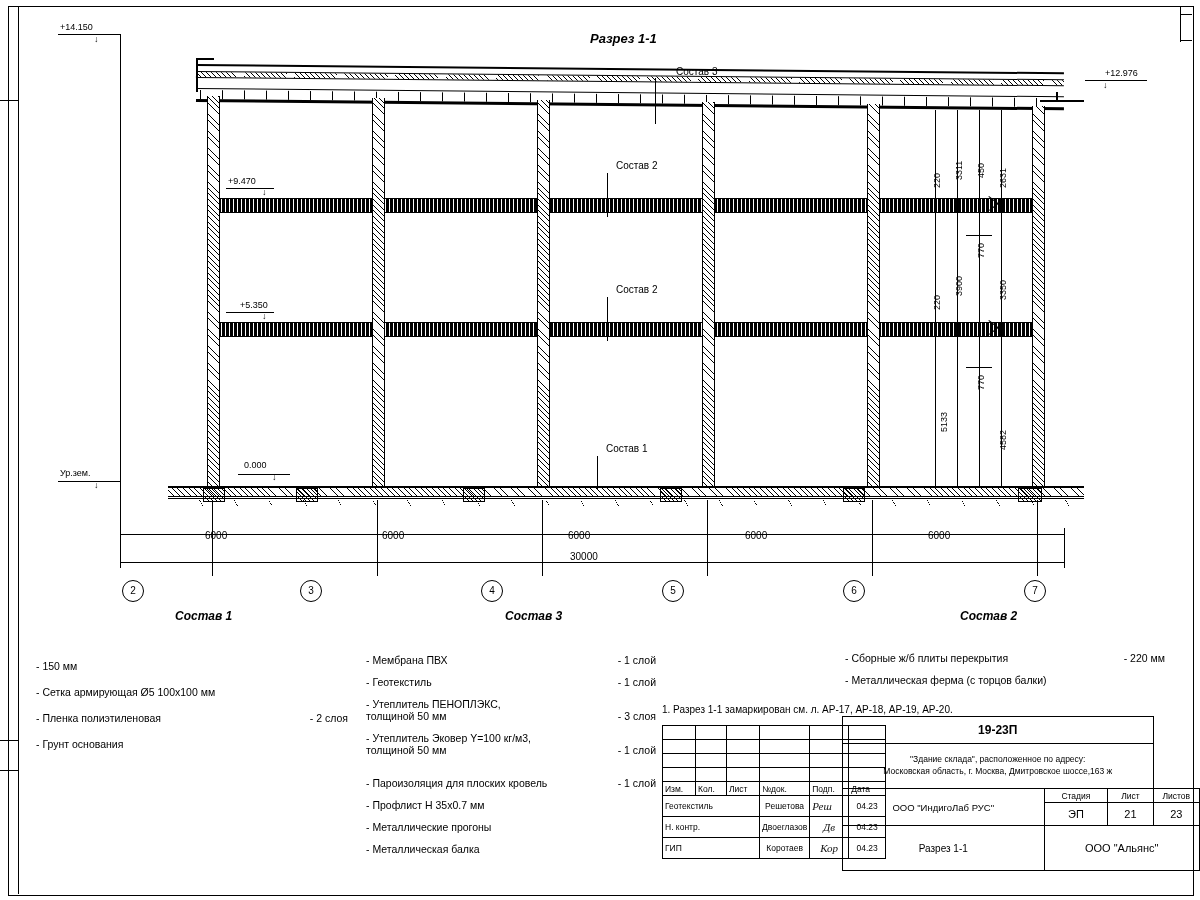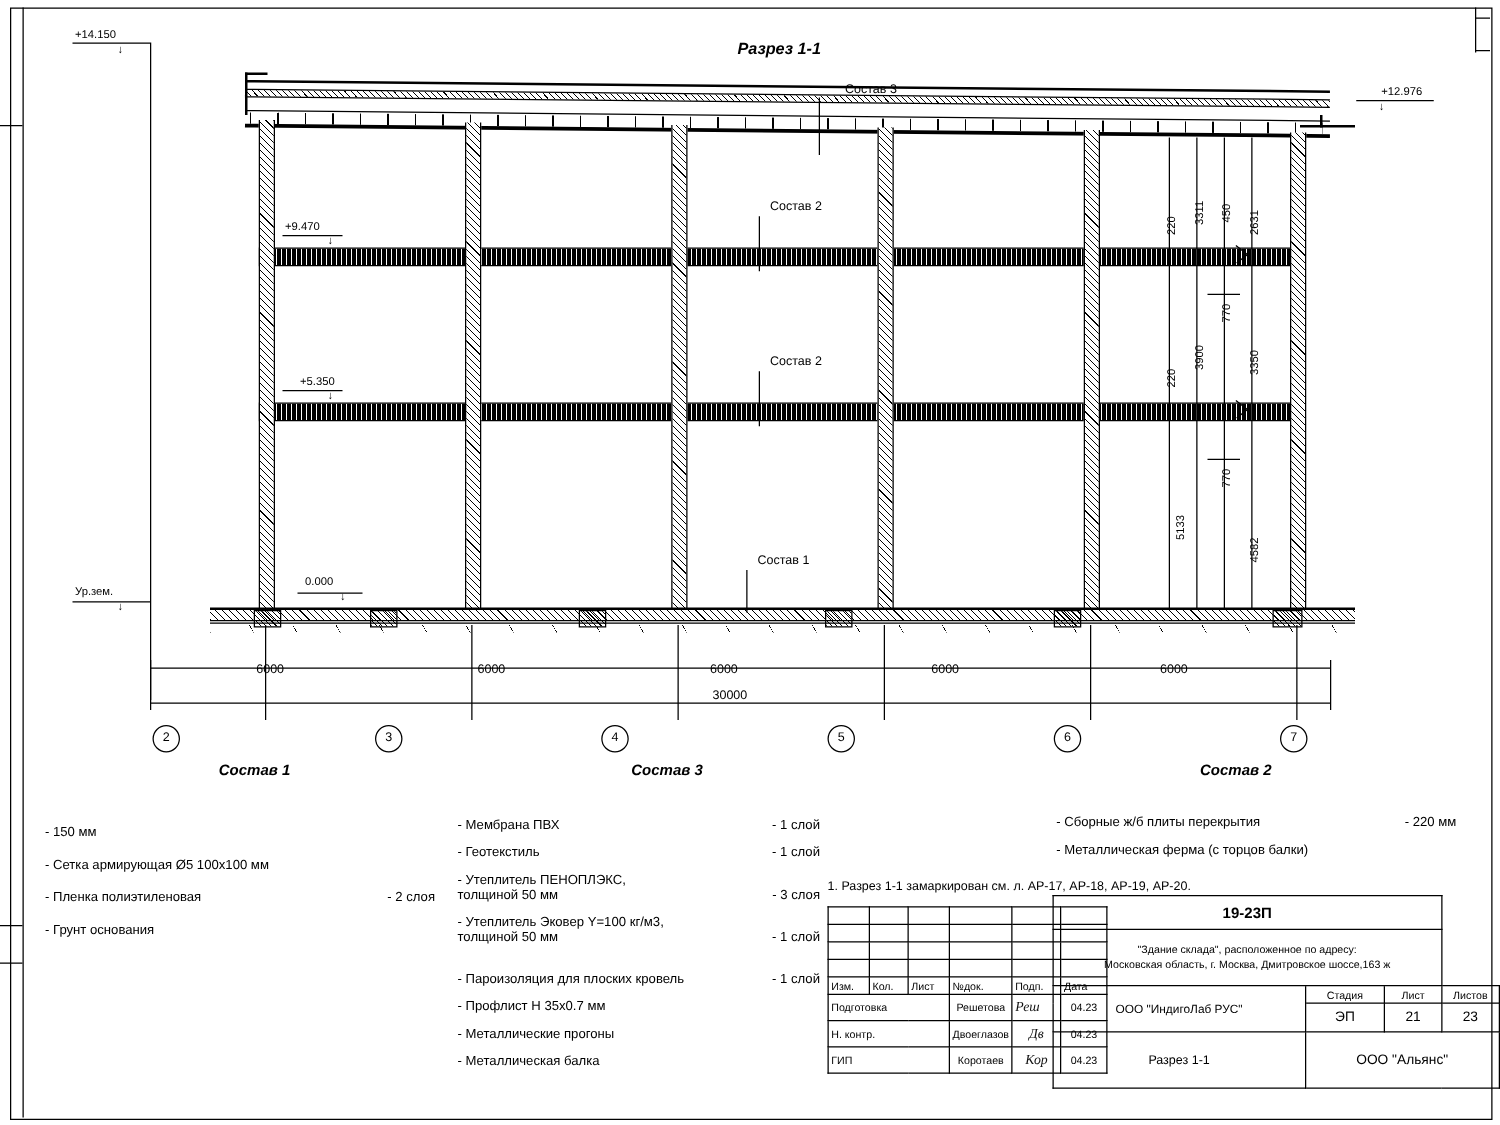--- a/index.html
+++ b/index.html
@@ -308,7 +308,7 @@
       <td>Дата</td>
     </tr>
     <tr style="height:18px;">
-      <td colspan="3" style="height:20px;">Подготовка</td>
+      <td colspan="3" style="height:20px;">Геотекстиль</td>
       <td style="text-align:center;">Решетова</td>
       <td class="sig" style="text-align:left;">Реш</td>
       <td style="text-align:center;">04.23</td>

